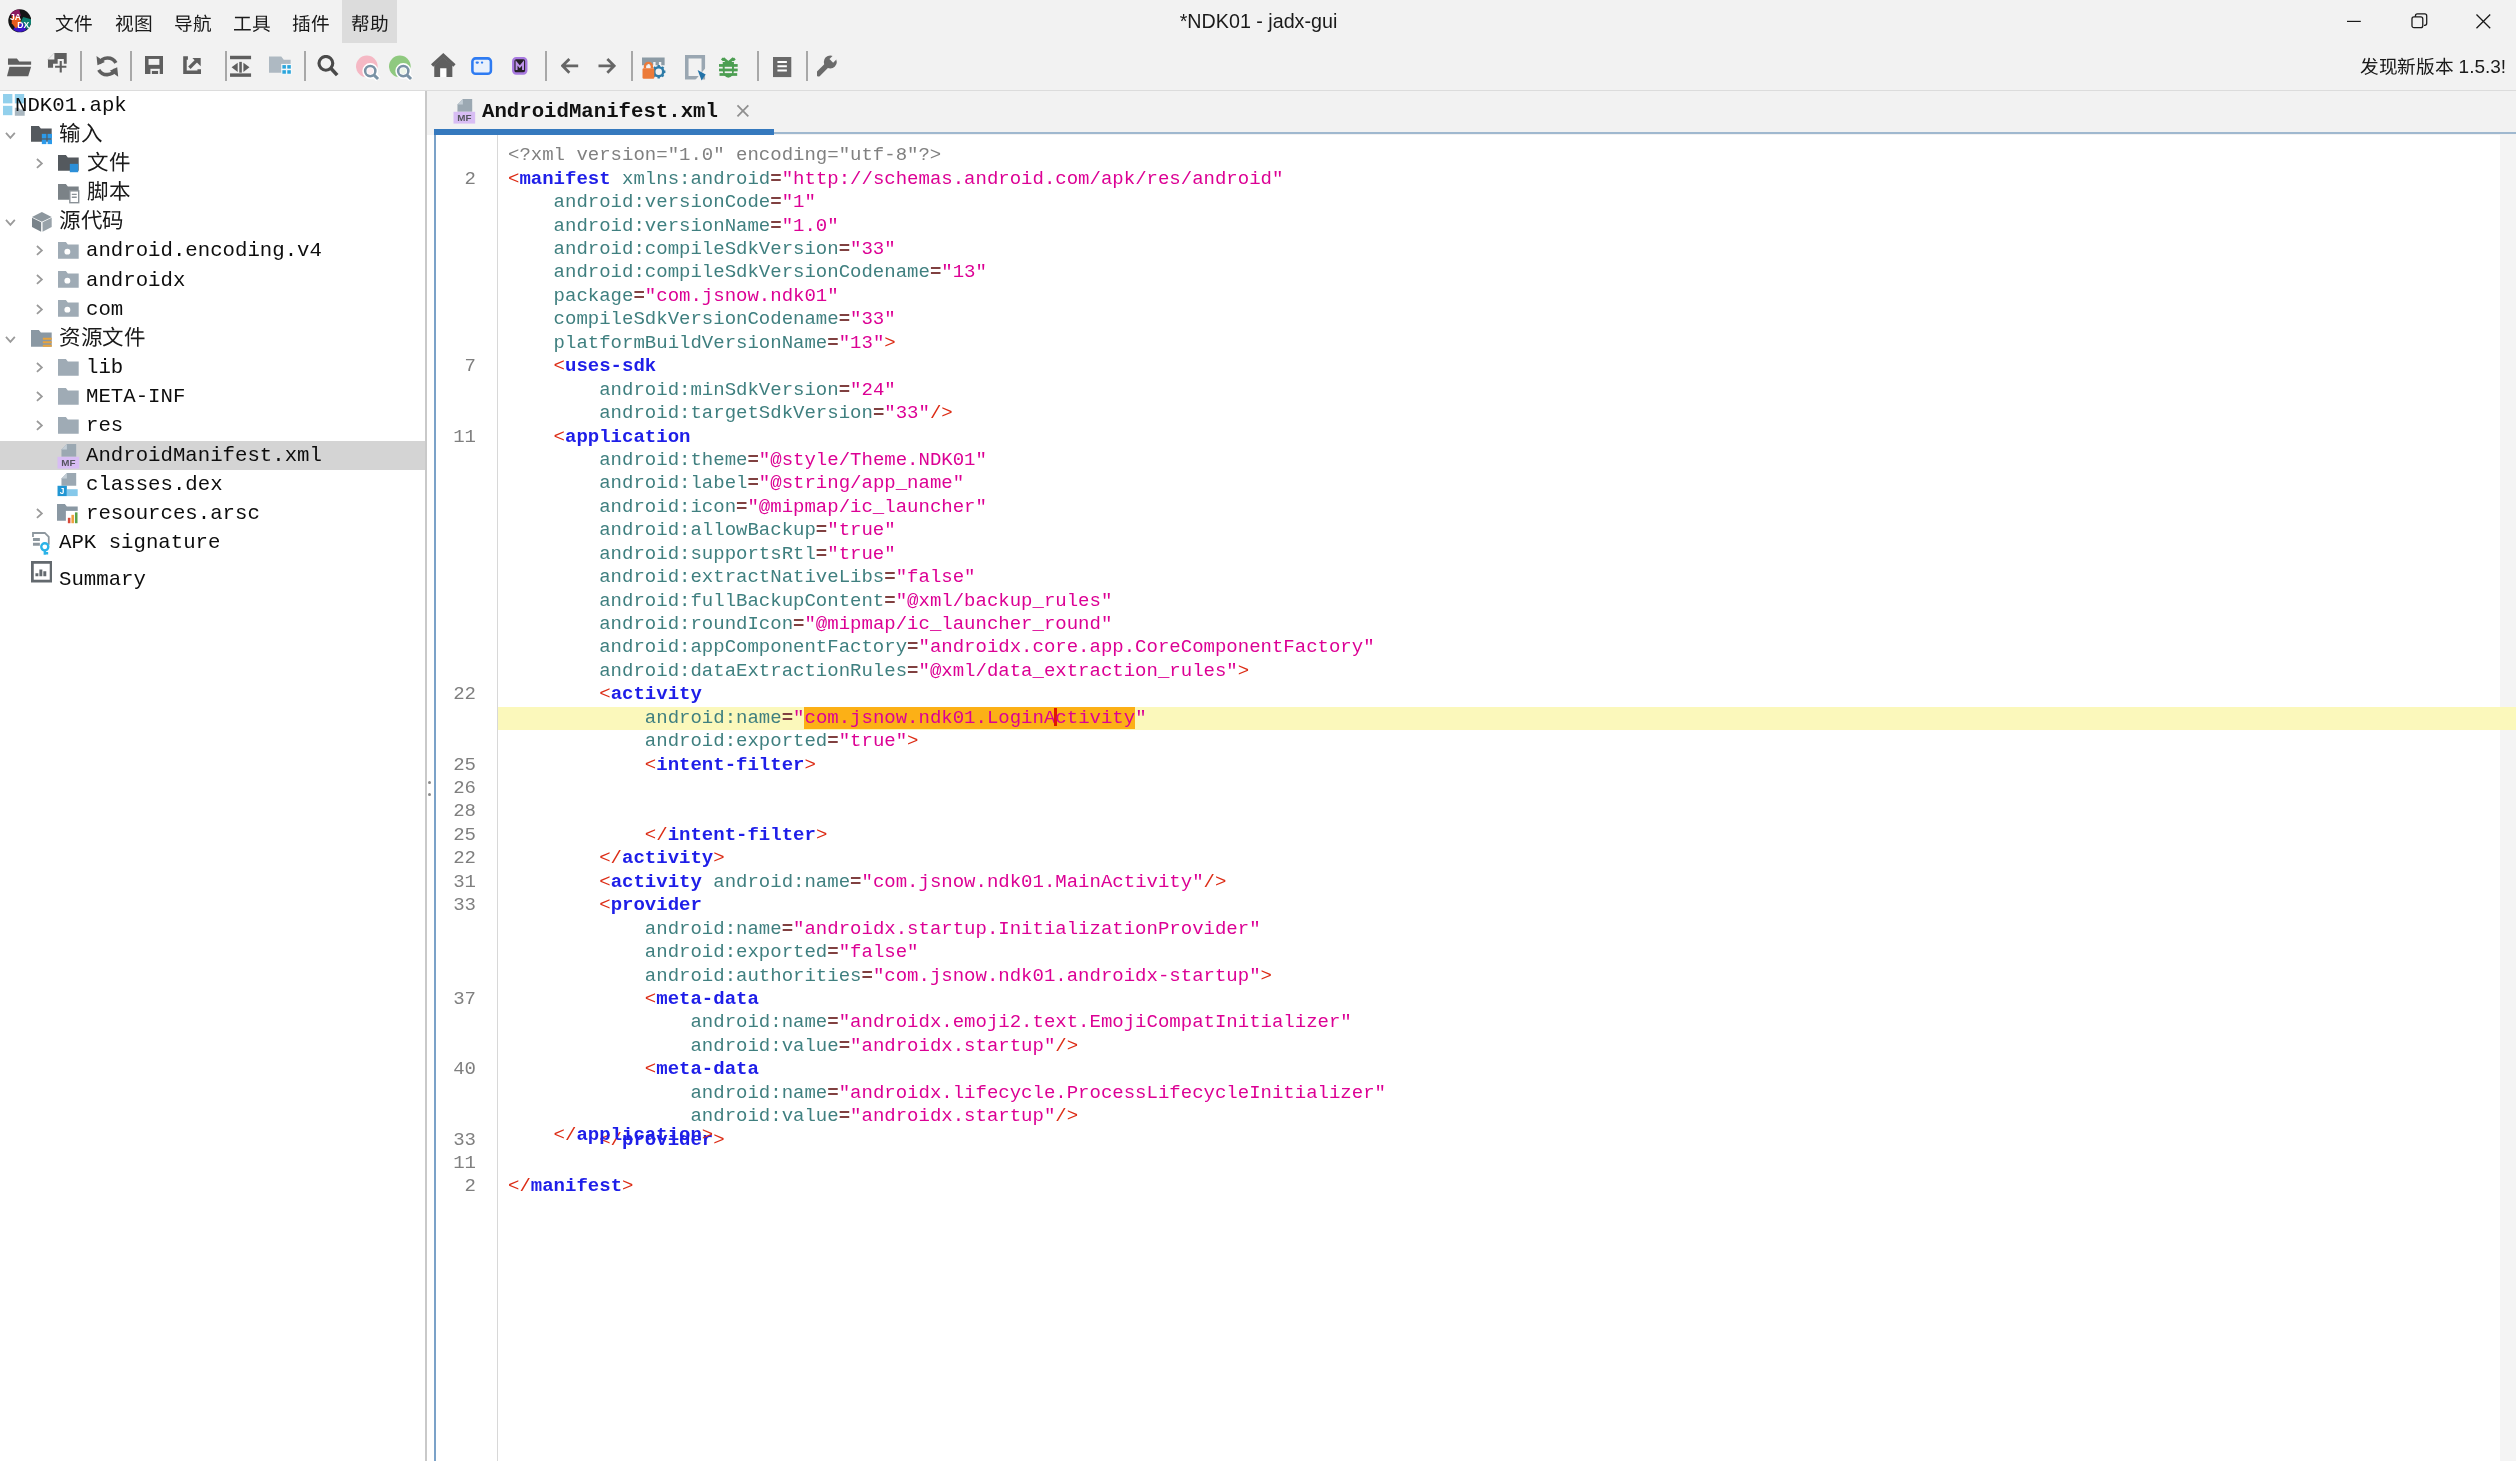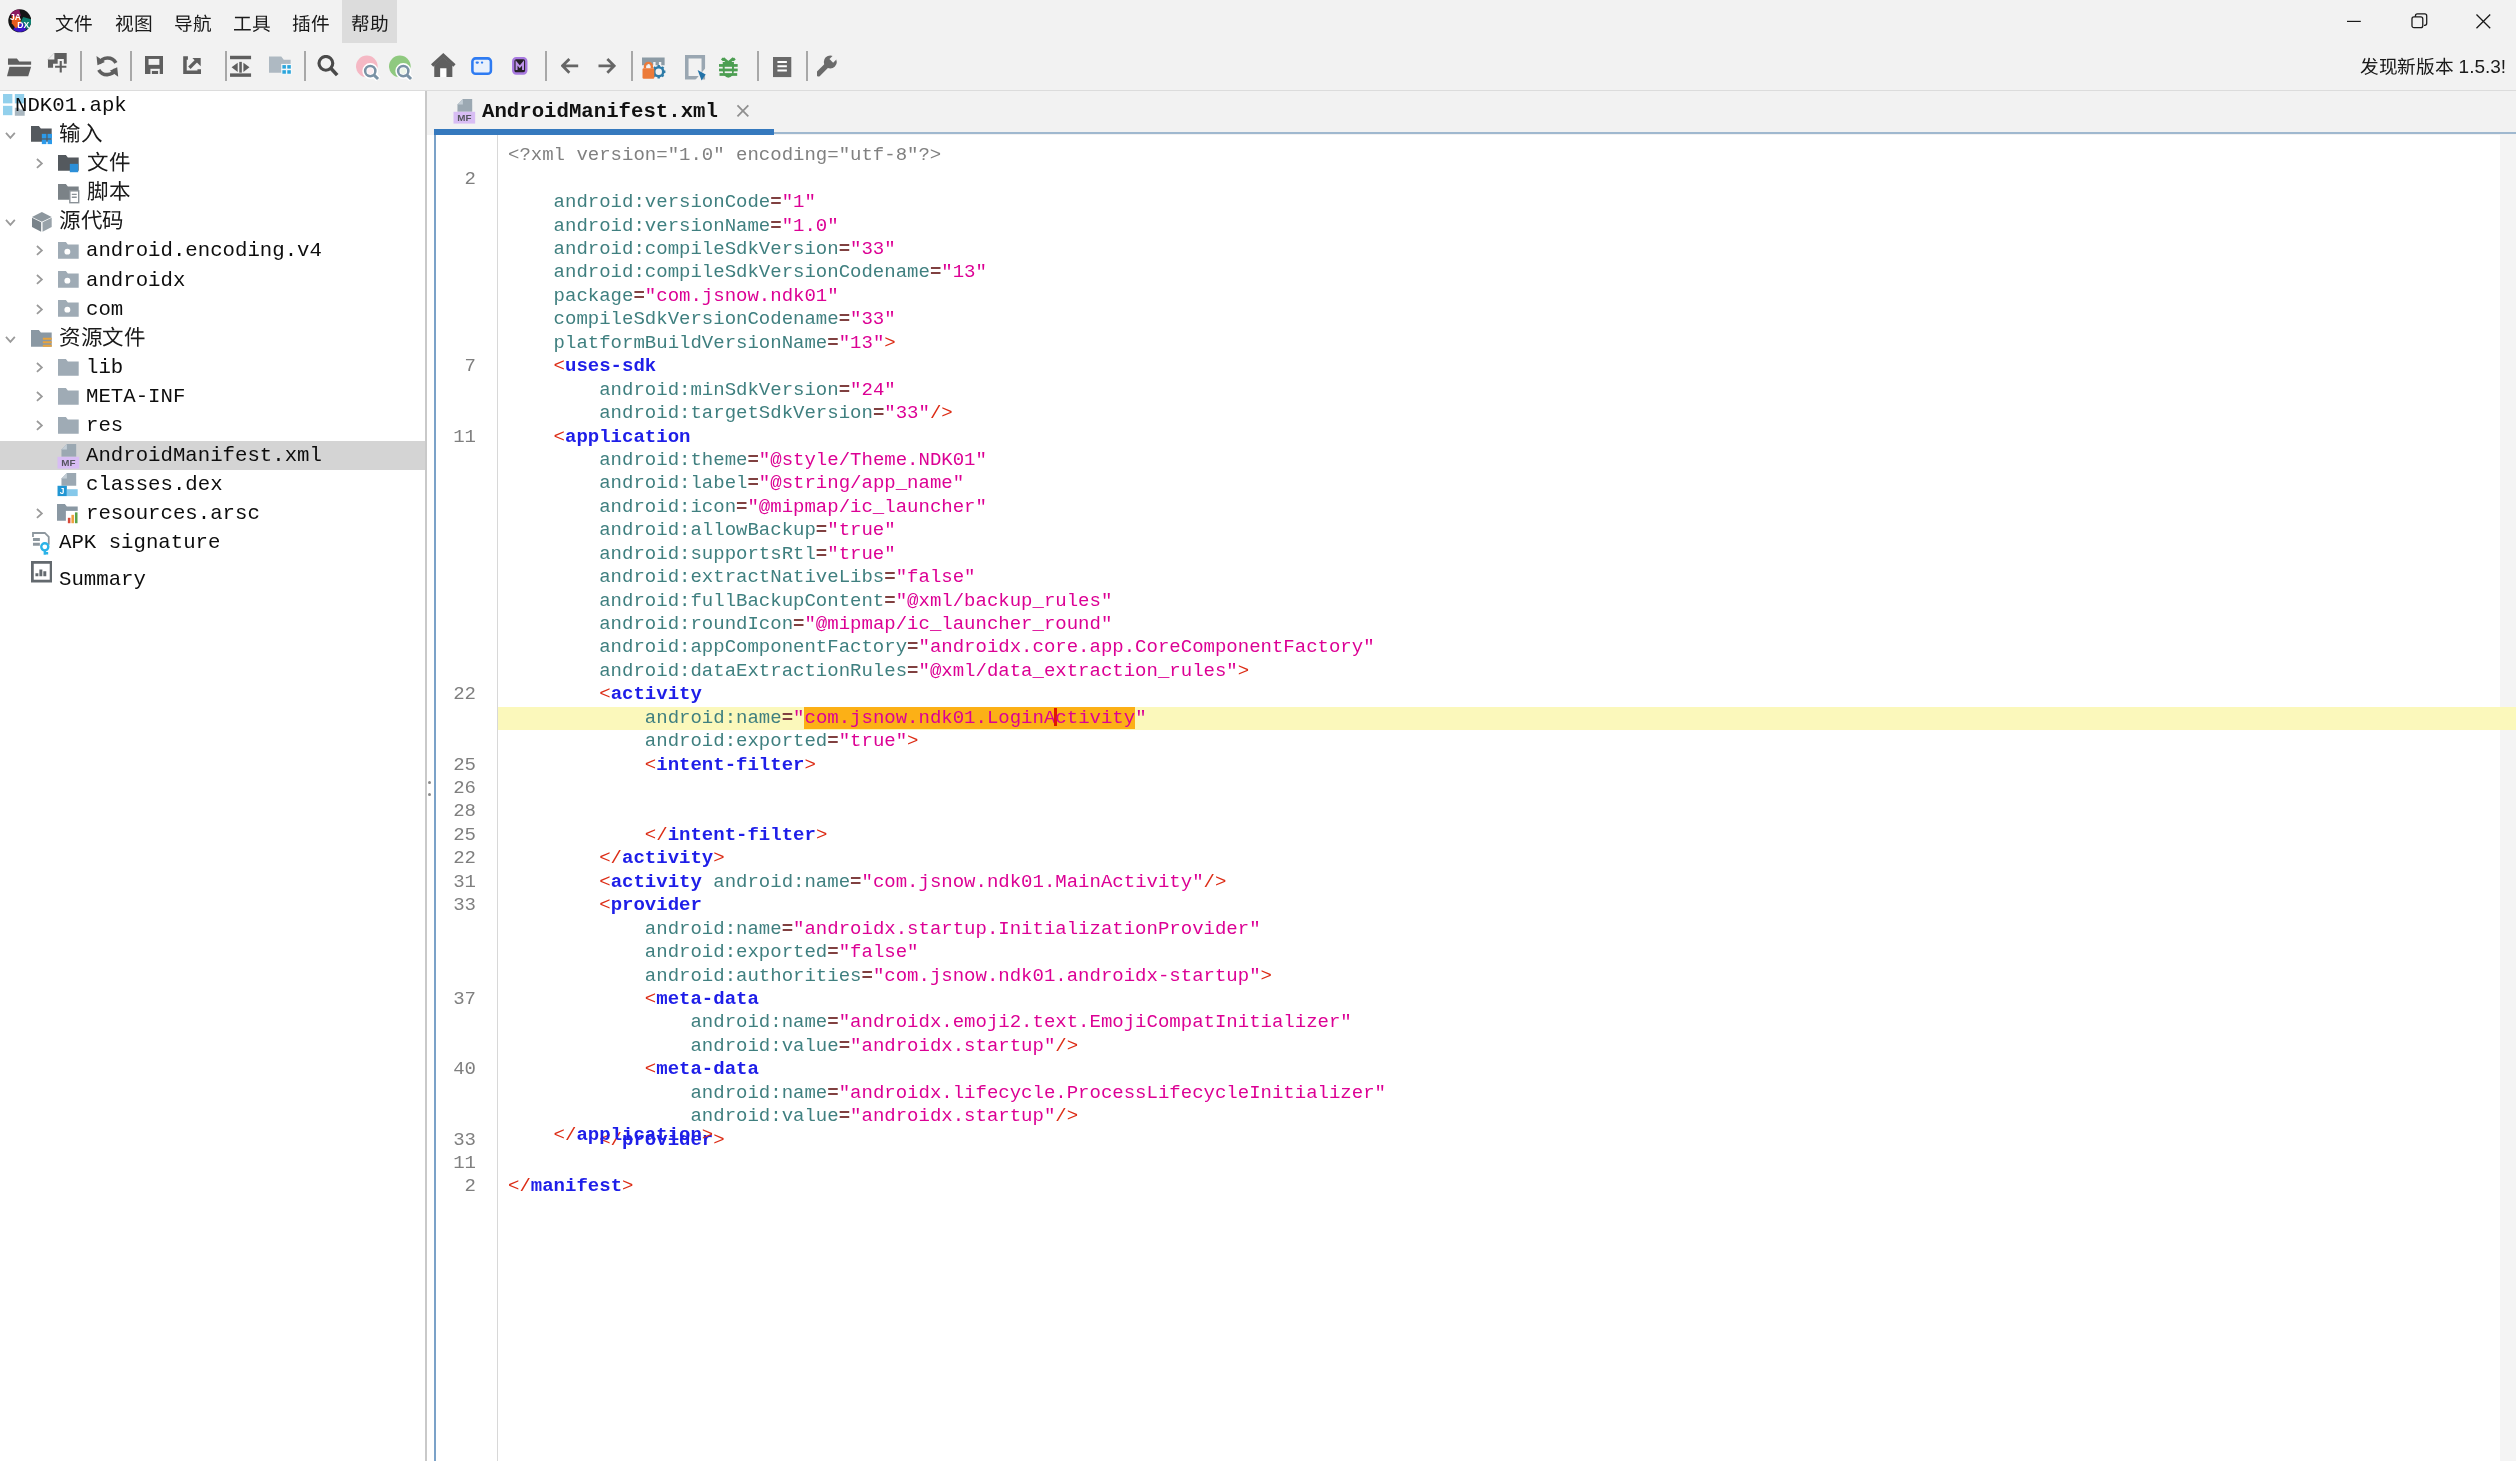--- a/index.html
+++ b/index.html
@@ -162,6 +162,7 @@
       <text x="7.6" y="10.8" font-family="Liberation Sans,sans-serif" font-size="8.8" font-weight="bold" fill="#fff" text-anchor="middle">JA</text>
       <text x="15.6" y="19.8" font-family="Liberation Sans,sans-serif" font-size="8.8" font-weight="bold" fill="#fff" text-anchor="middle">DX</text>
     </svg>
+  <div id="title">*NDK01 - jadx-gui</div>
   <svg style="position:absolute;left:2347px;top:13.8px" width="14.8" height="14.8" viewBox="0 0 15 15">
       <path stroke="#1a1a1a" stroke-width="1.2" d="M0 7.5 h14"></path>
     </svg>

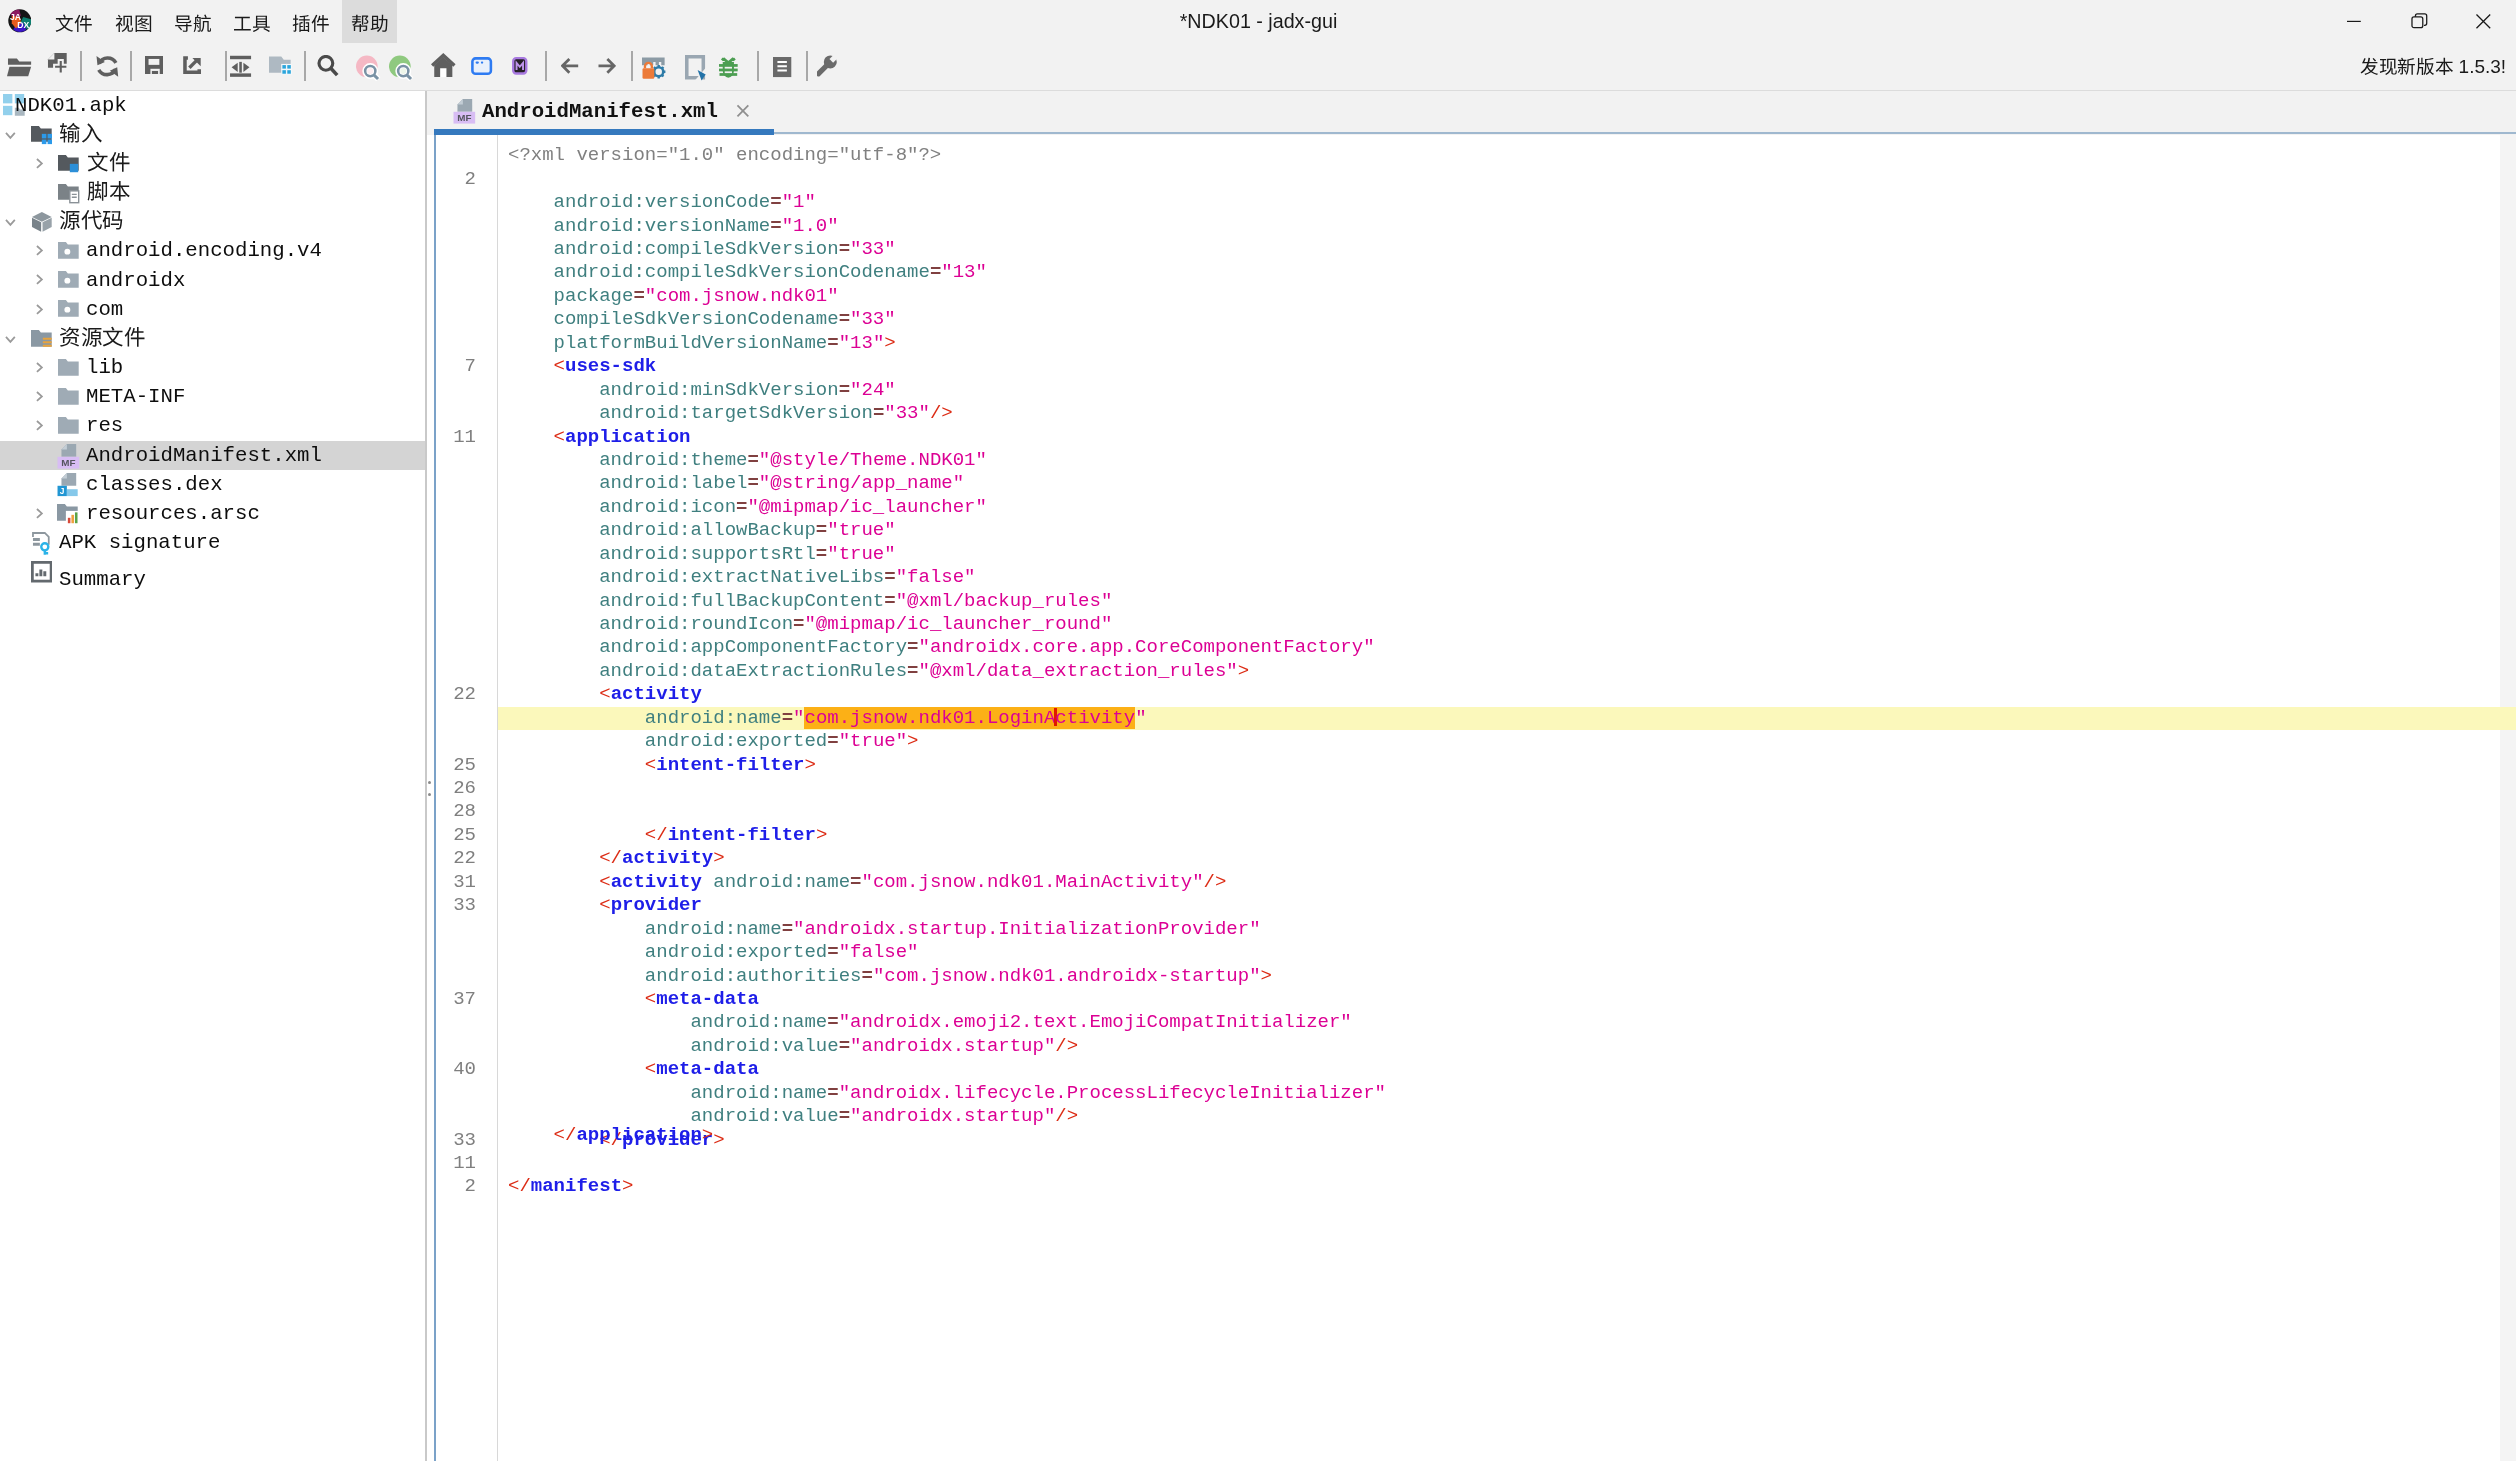--- a/index.html
+++ b/index.html
@@ -512,6 +512,7 @@
   <div id="scrolltrack"></div>
   <div class="cl" style="top:144px"><span class="gy">&lt;?xml version="1.0" encoding="utf-8"?&gt;</span></div>
 <div class="gn" style="top:168px">2</div>
+    <div class="cl" style="top:168px"><span class="rd">&lt;</span><span class="tg">manifest</span> <span class="at">xmlns:android</span><span class="op">=</span><span class="pk">"http://schemas.android.com/apk/res/android"</span></div>
 <div class="cl" style="top:191px">    <span class="at">android:versionCode</span><span class="op">=</span><span class="pk">"1"</span></div>
 <div class="cl" style="top:215px">    <span class="at">android:versionName</span><span class="op">=</span><span class="pk">"1.0"</span></div>
 <div class="cl" style="top:238px">    <span class="at">android:compileSdkVersion</span><span class="op">=</span><span class="pk">"33"</span></div>

